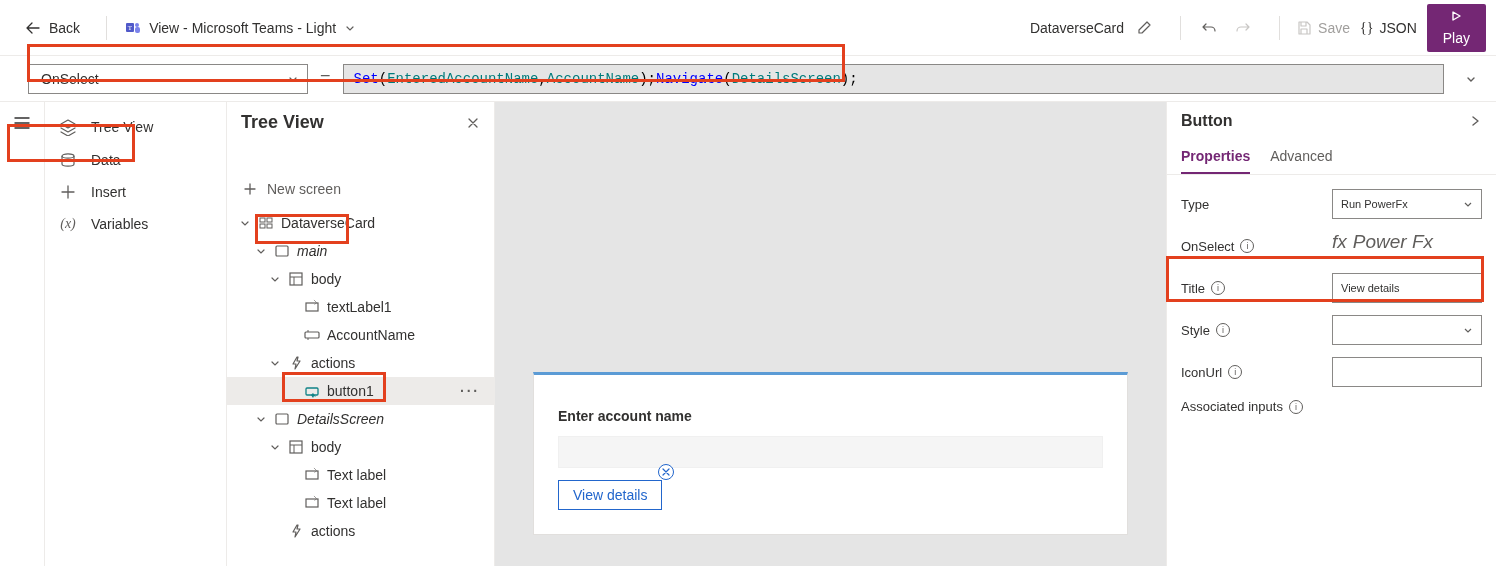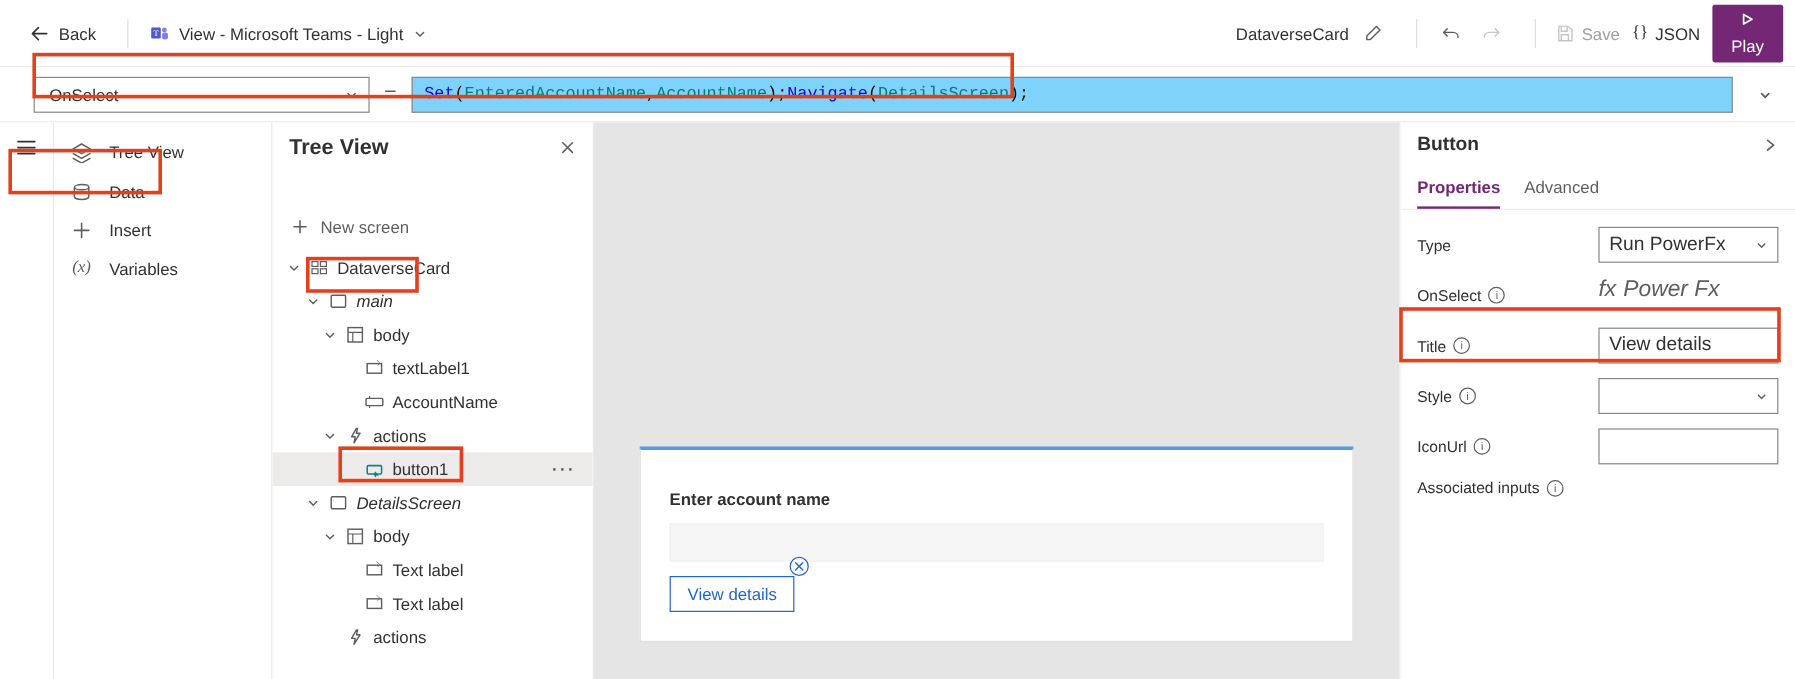--- a/index.html
+++ b/index.html
@@ -76,7 +76,7 @@
     padding: 0 10px;
     font-family: Consolas, "Courier New", monospace;
     font-size: 14px;
-    background: #7dd3fc;
+    background: #e5e5e5;
   }
   .fx-tok-fn { color: #0000ff; }
   .fx-tok-id { color: #007c7c; }

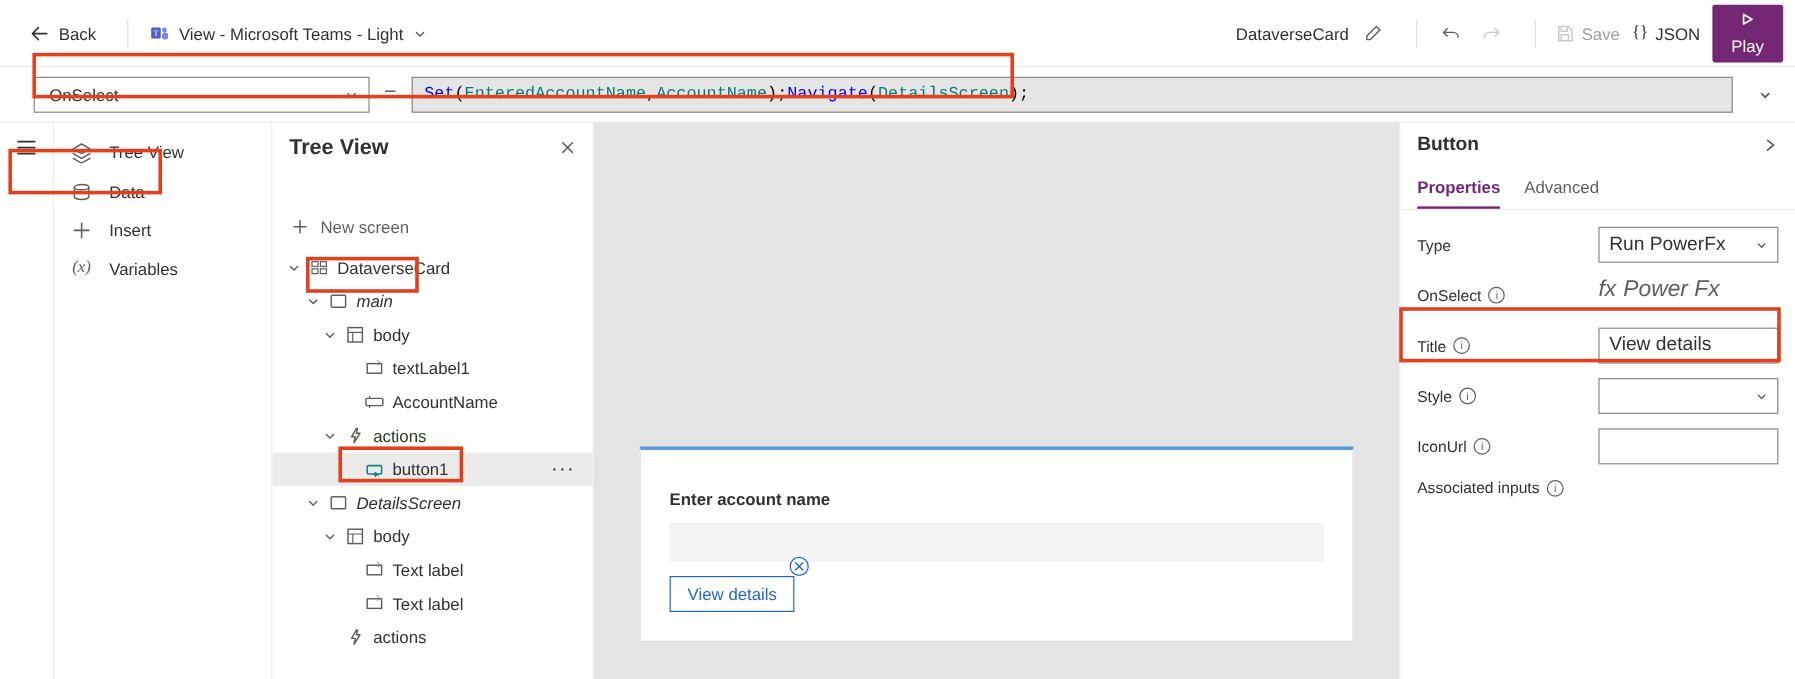--- a/index.html
+++ b/index.html
@@ -248,7 +248,7 @@
     align-items: center;
     justify-content: space-between;
     padding: 0 8px;
-    font-size: 16px;
+    font-size: 11px;
     background: #fff;
   }
   .prop-fx {

